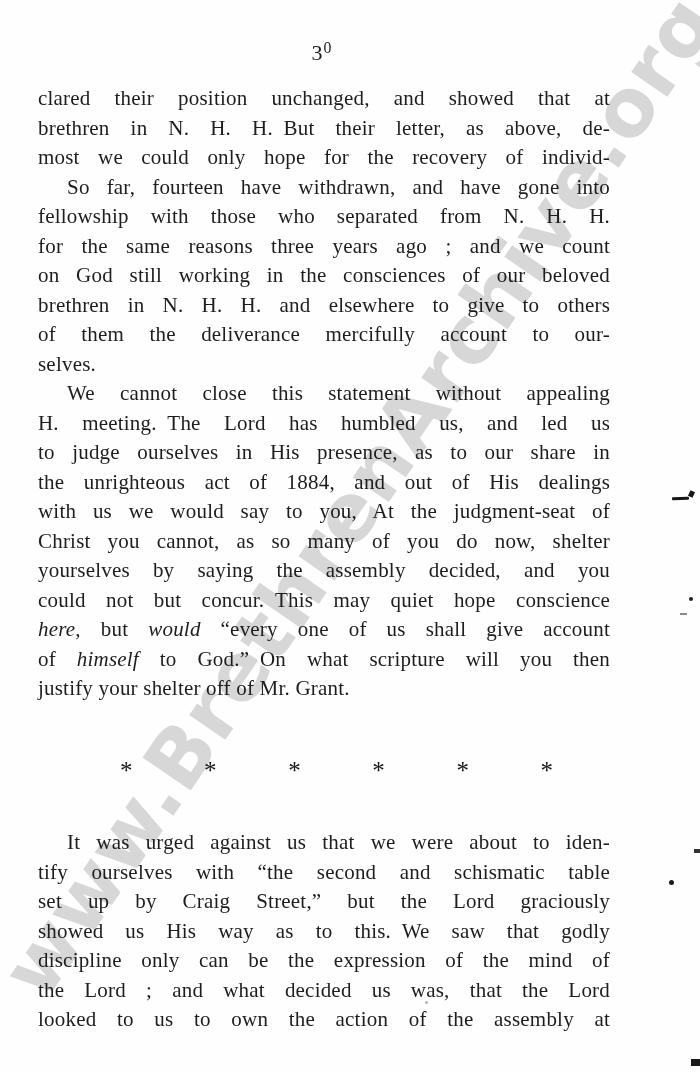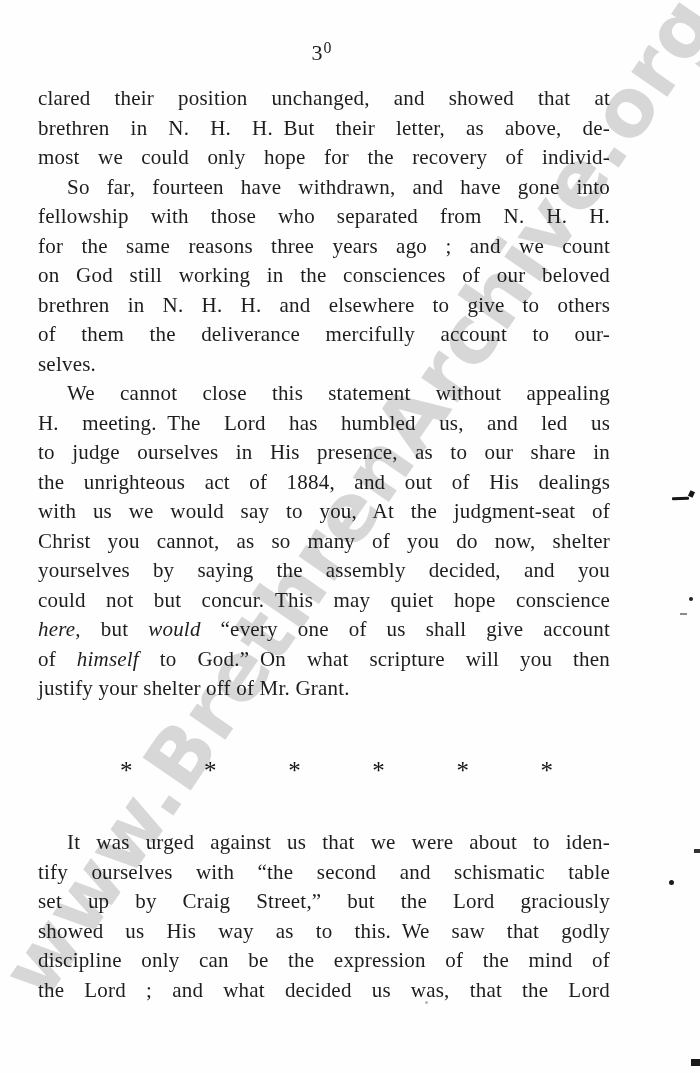--- a/index.html
+++ b/index.html
@@ -125,6 +125,7 @@
       <div class="line"><span class="seg">showed us His way as to this. We saw that godly</span></div>
       <div class="line"><span class="seg">discipline only can be the expression of the mind of</span></div>
       <div class="line"><span class="seg">the Lord ; and what decided us was, that the Lord</span></div>
+      <div class="line"><span class="seg">looked to us to own the action of the assembly at</span></div>
     </div>
   </div>
 

